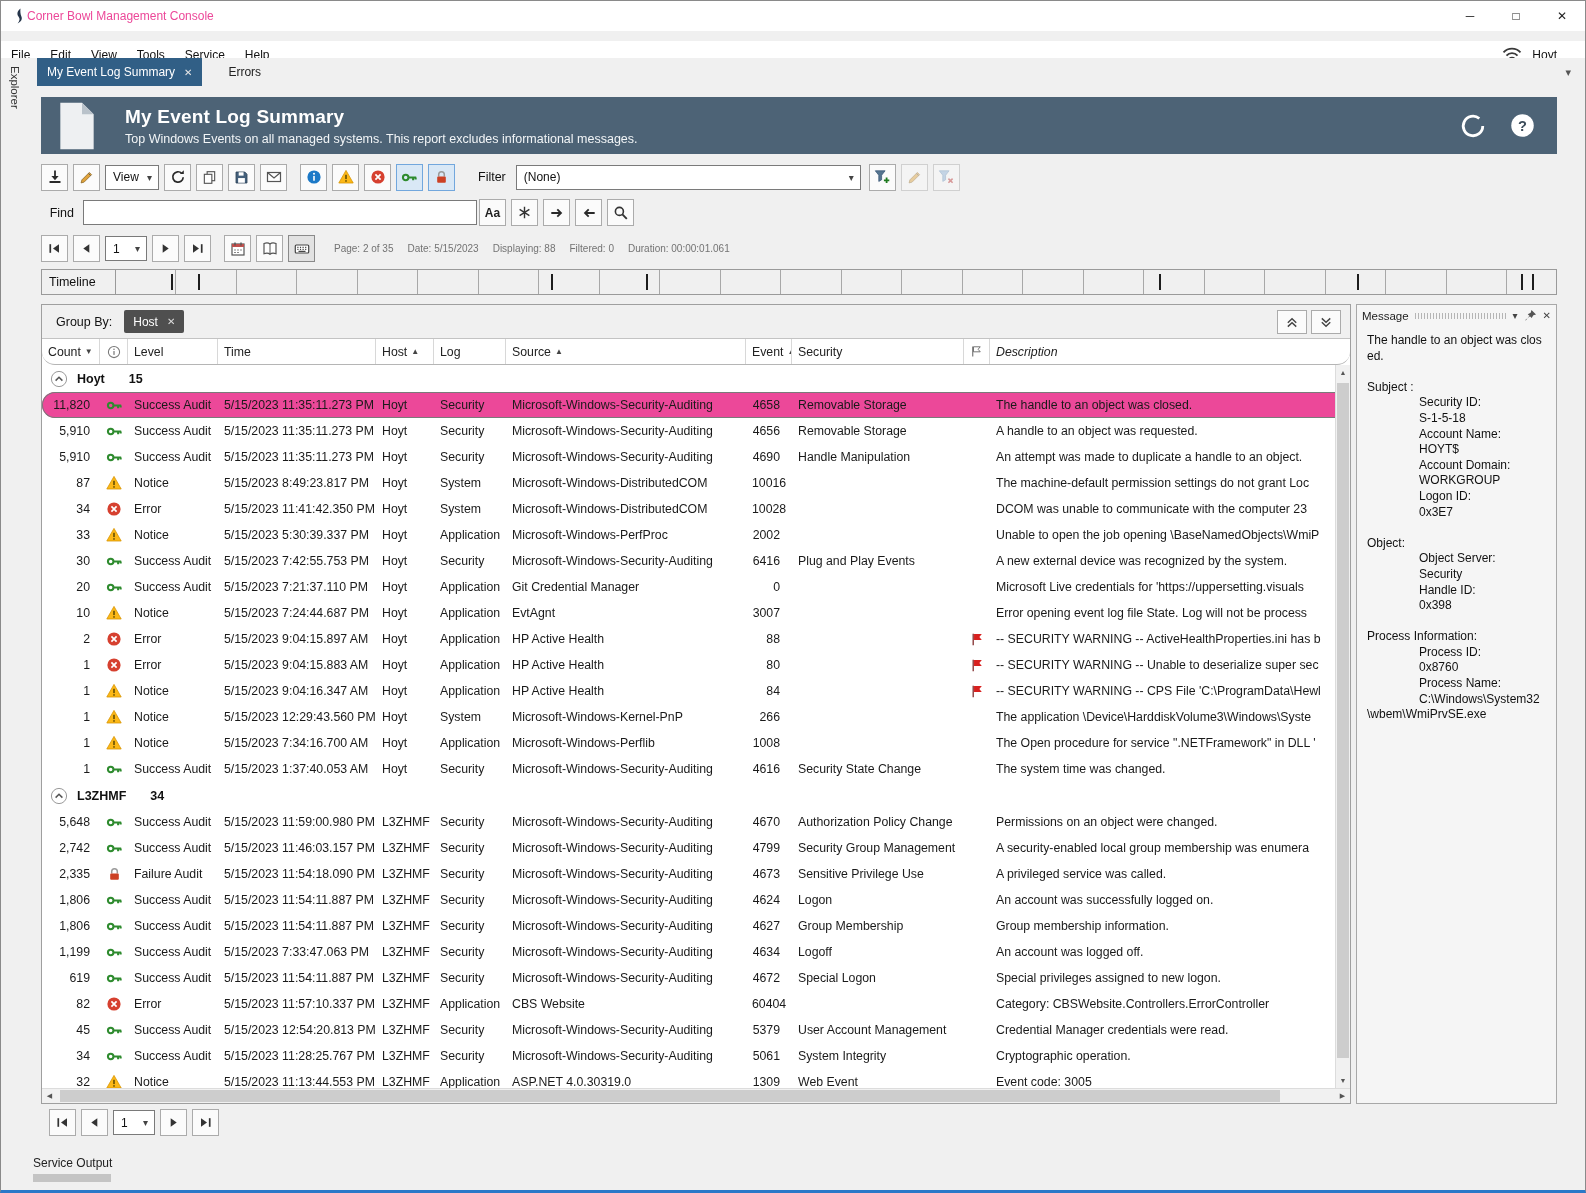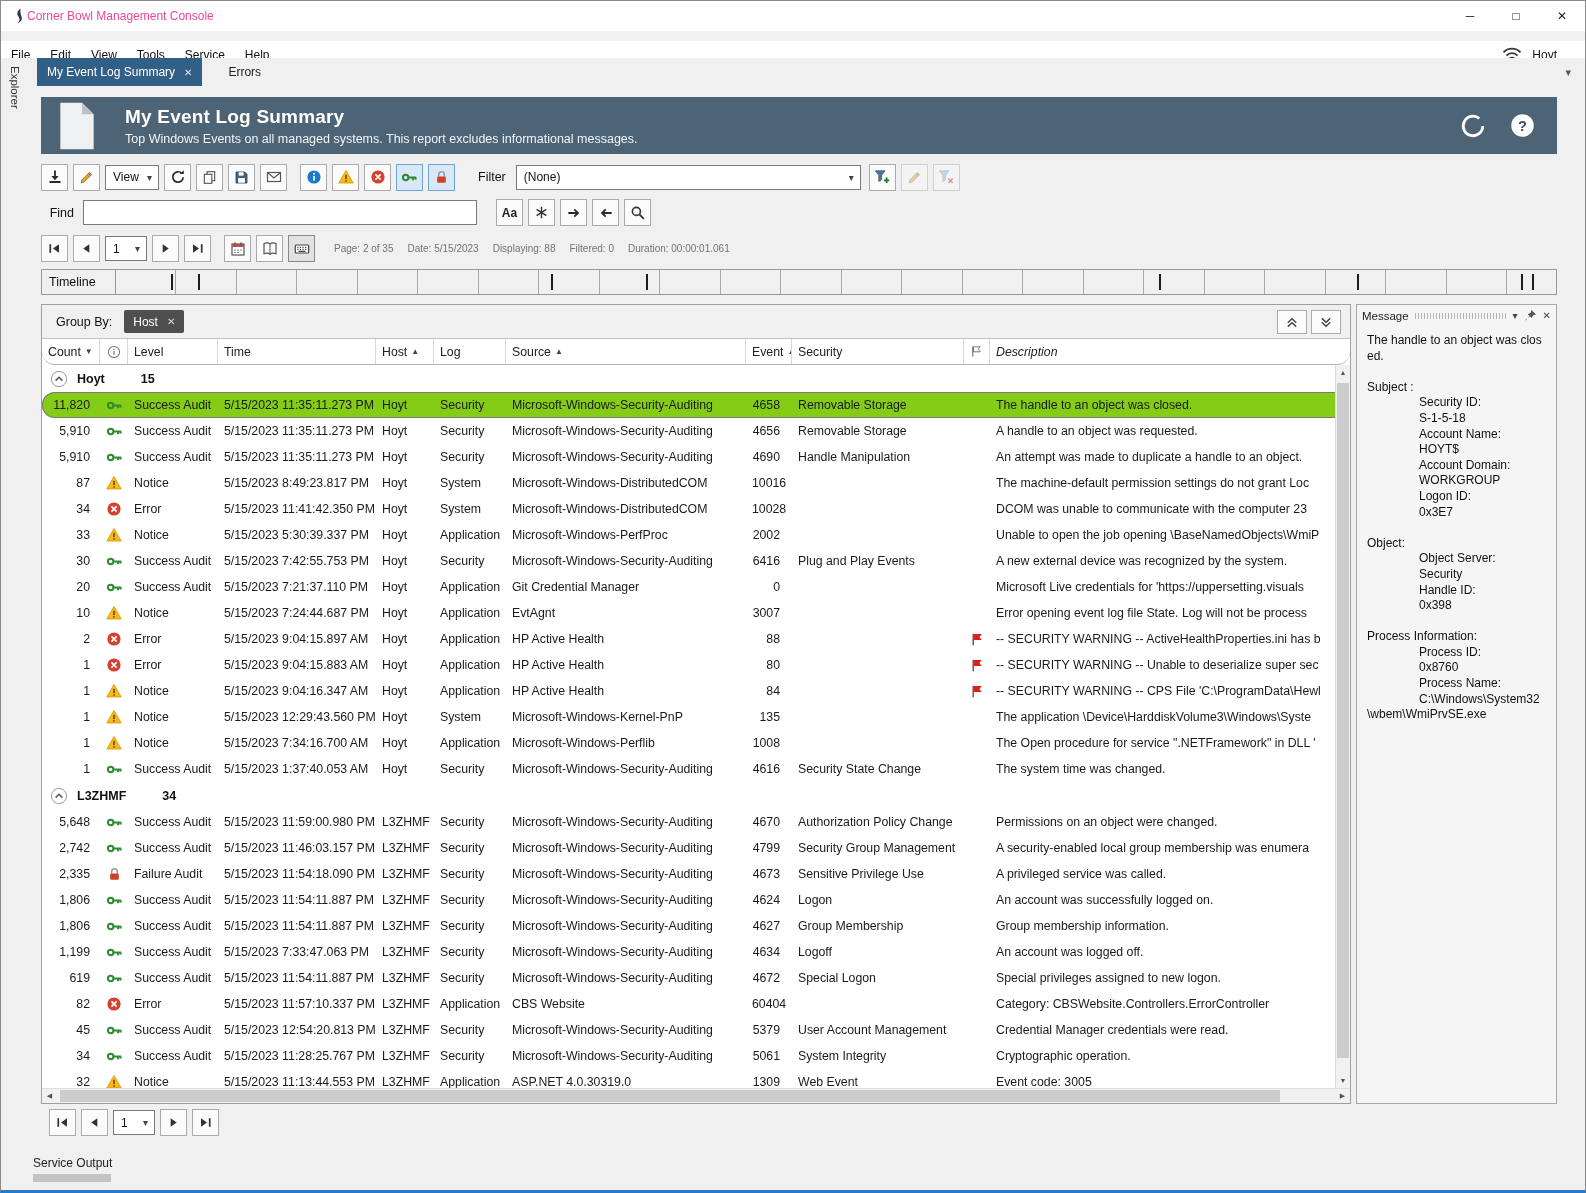--- a/index.html
+++ b/index.html
@@ -61,7 +61,7 @@
   .findrow{position:absolute;left:0;top:114px;width:100%;height:27px;display:flex;align-items:center;}
   .find-label{width:42px;text-align:right;padding-right:9px;font-size:12.5px;color:#111;}
   .find-input{width:394px;height:25px;border:1px solid #7a7a7a;background:#fff;font-size:12px;padding:0 6px;font-family:"Liberation Sans",sans-serif;}
-  .findrow .tbtn:first-of-type{margin-left:19px;}
+  .findrow .tbtn:first-of-type{margin-left:2px;}
   .aa-btn{font-size:12px;color:#222;font-weight:bold;}
 
   

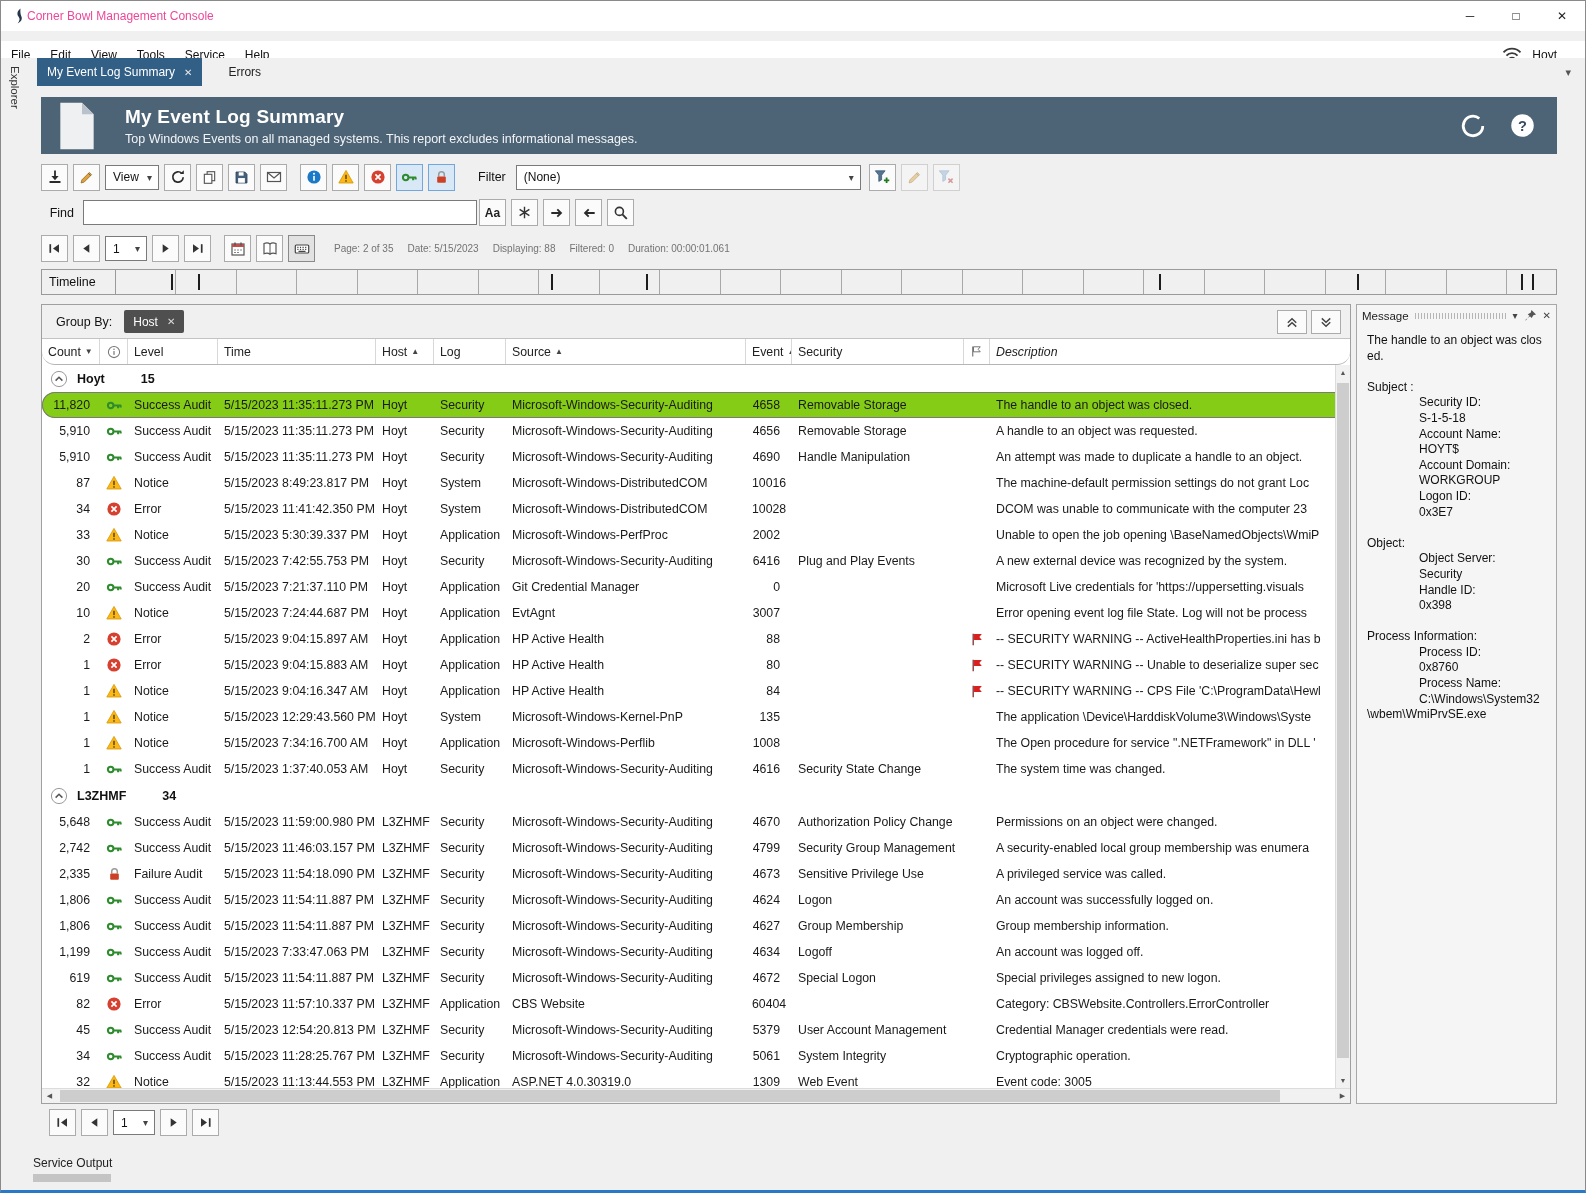--- a/index.html
+++ b/index.html
@@ -101,7 +101,7 @@
   .grow{height:27px;display:flex;align-items:center;background:#fff;}
   .gchev{margin-left:8px;display:flex;}
   .gname{font-size:12.5px;font-weight:bold;color:#111;margin-left:9px;}
-  .gcount{font-size:12.5px;font-weight:bold;color:#111;margin-left:36px;}
+  .gcount{font-size:12.5px;font-weight:bold;color:#111;margin-left:24px;}
 
   
   .vscroll{position:absolute;right:0;top:0;width:15px;bottom:0;background:#f1f1f1;border-left:1px solid #dcdcdc;}

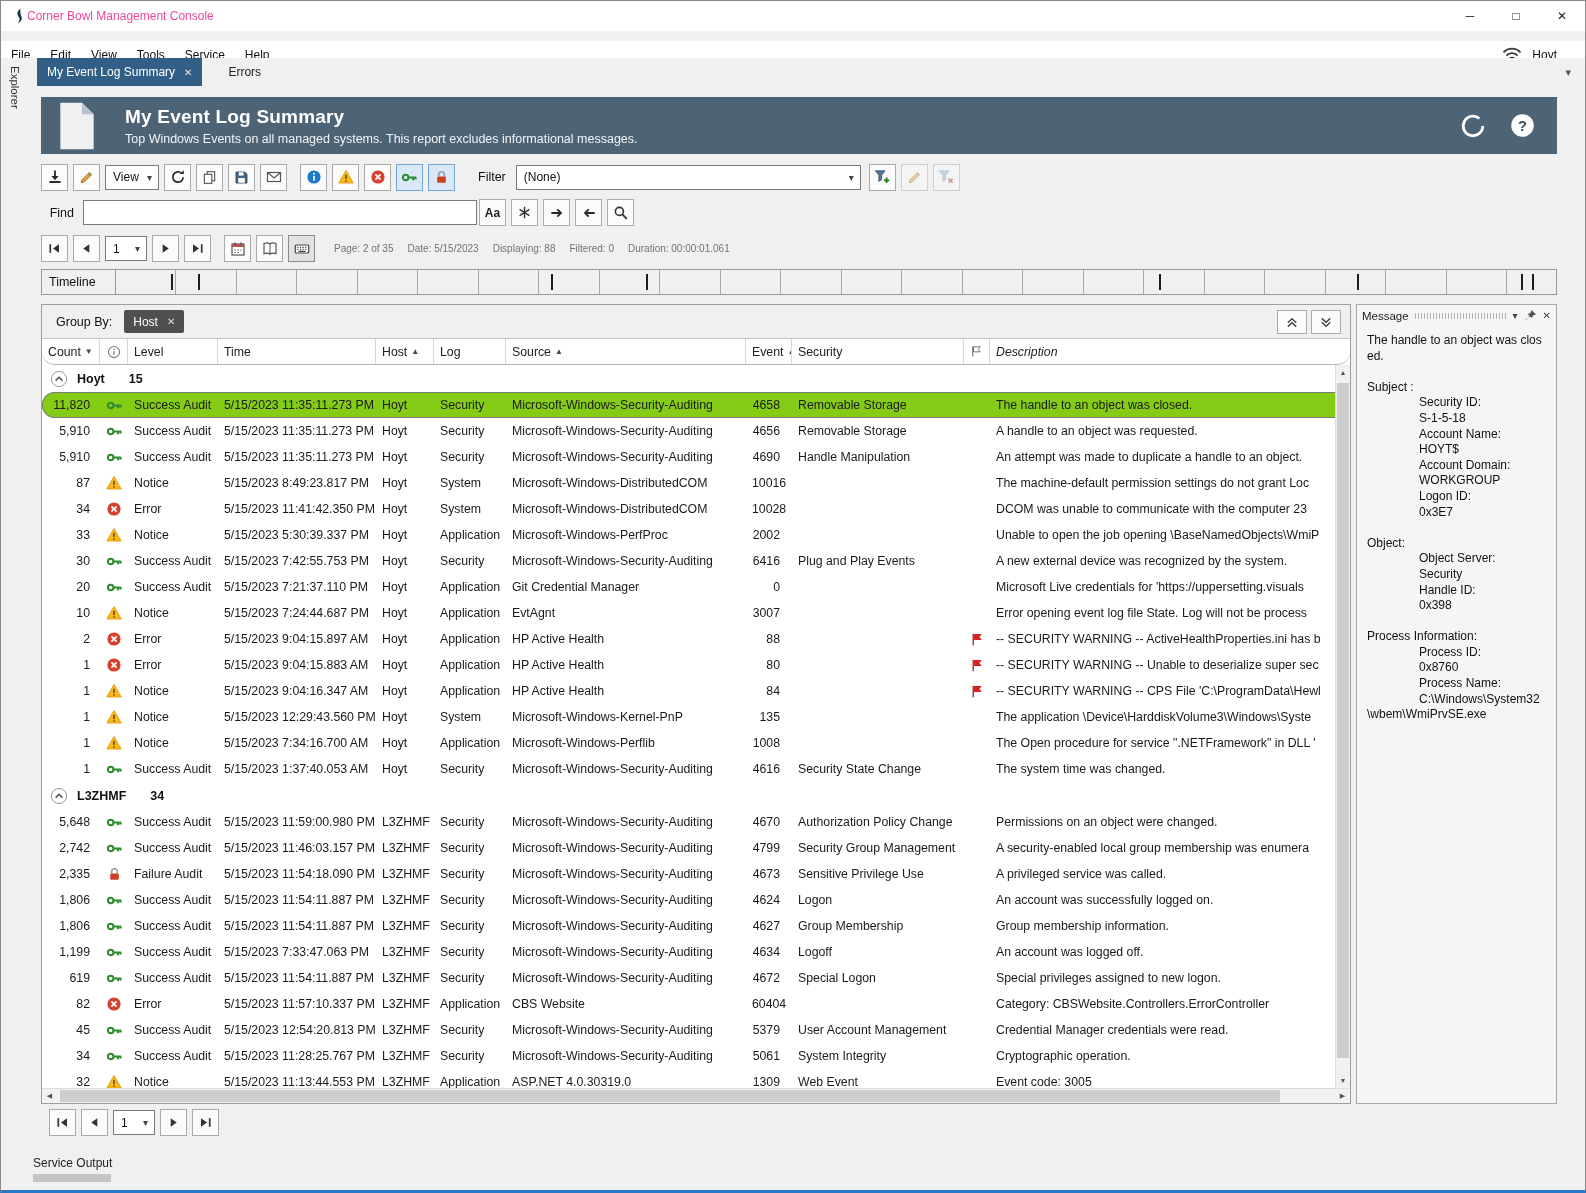--- a/index.html
+++ b/index.html
@@ -93,7 +93,7 @@
   .hc .sort{font-size:8px;color:#444;margin-left:4px;}
   .tbody{position:relative;flex:1;overflow:hidden;background:#fff;}
   .trow{height:26px;}
-  .trow.sel{background:#84cc16;box-shadow:inset 0 0 0 1px #7a7a7a;}
+  .trow.sel{background:#ec4899;box-shadow:inset 0 0 0 1px #7a7a7a;}
   .c{font-size:12.3px;color:#1a1a1a;padding:0 6px;white-space:nowrap;overflow:hidden;}
   .c-count{text-align:right;padding-right:10px;}
   .c-event{text-align:right;padding-right:12px;}

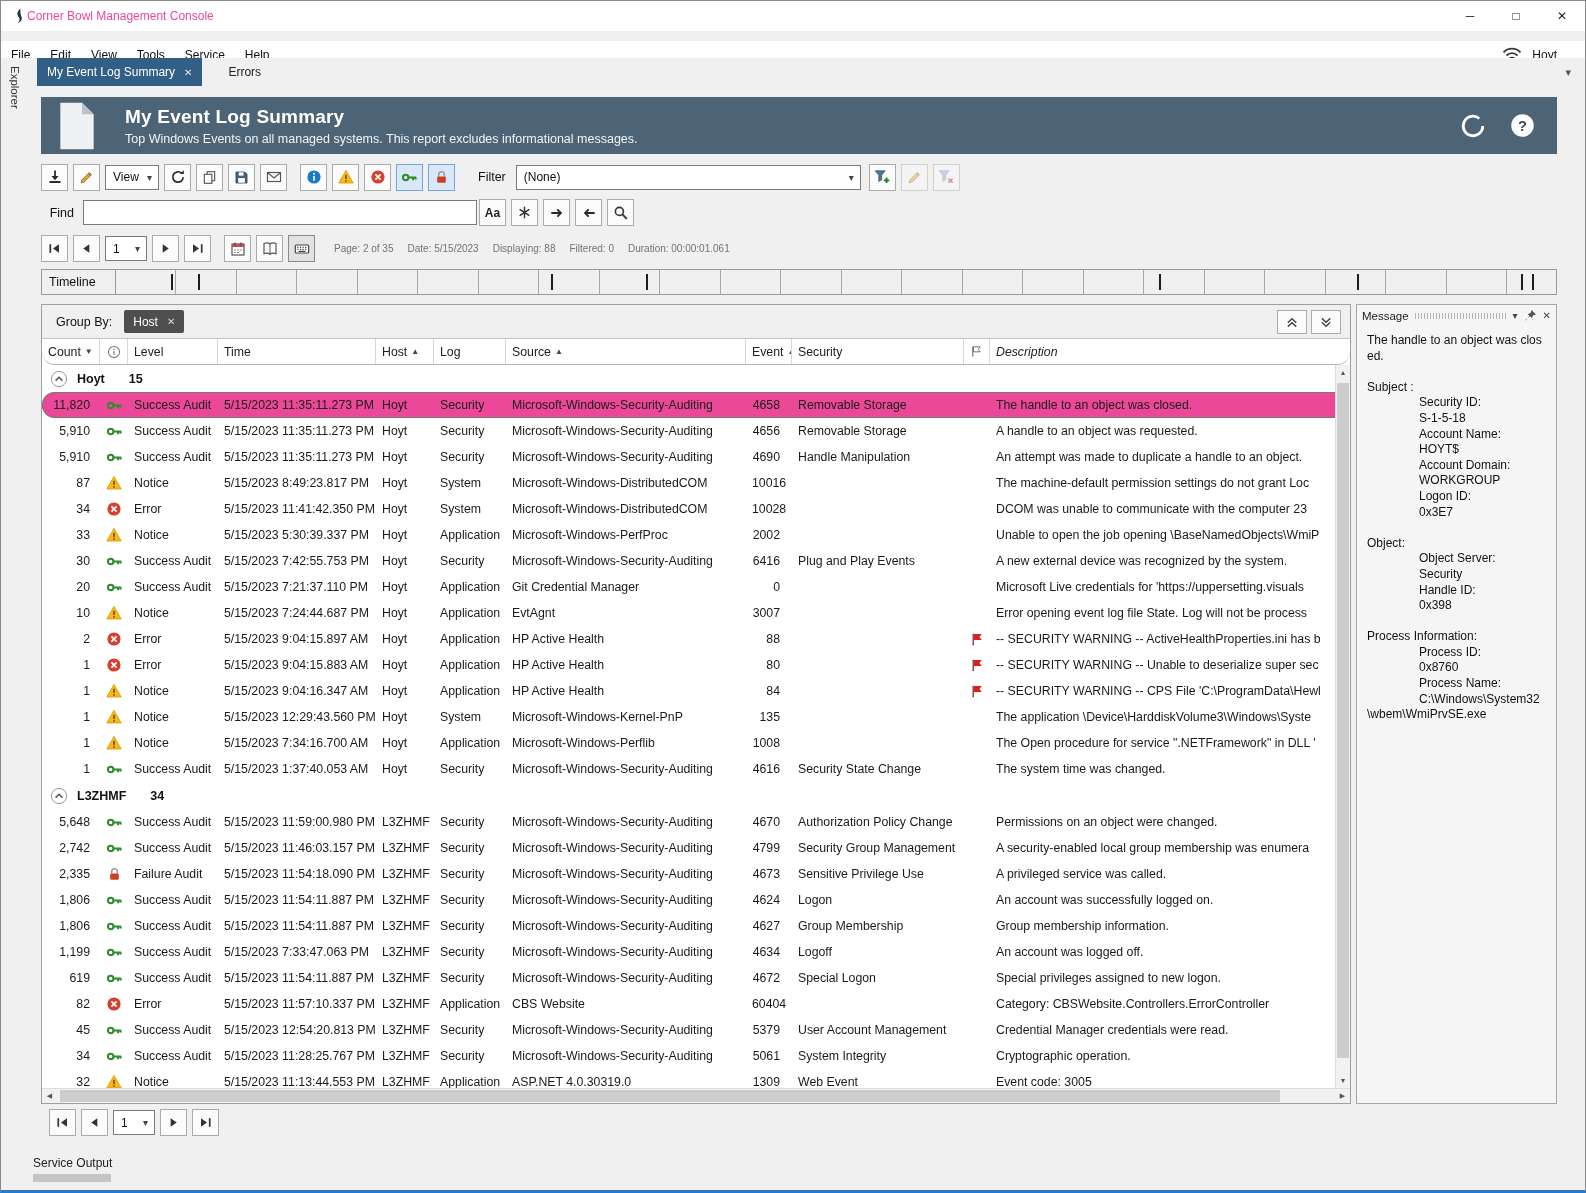--- a/index.html
+++ b/index.html
@@ -797,7 +797,7 @@
               <div class="c">Hoyt</div>
               <div class="c">System</div>
               <div class="c">Microsoft-Windows-Kernel-PnP</div>
-              <div class="c c-event">135</div>
+              <div class="c c-event">266</div>
               <div class="c"></div>
               <div class="c c-icon ic"></div>
               <div class="c">The application \Device\HarddiskVolume3\Windows\Syste</div>

